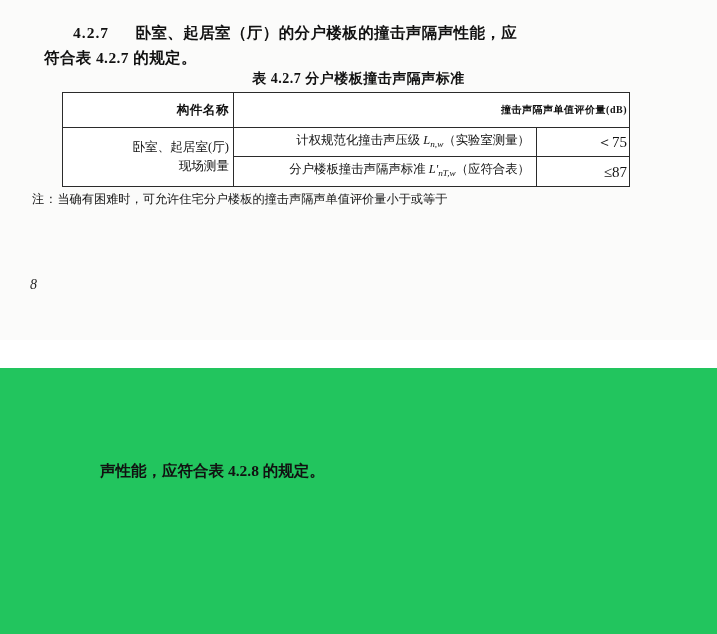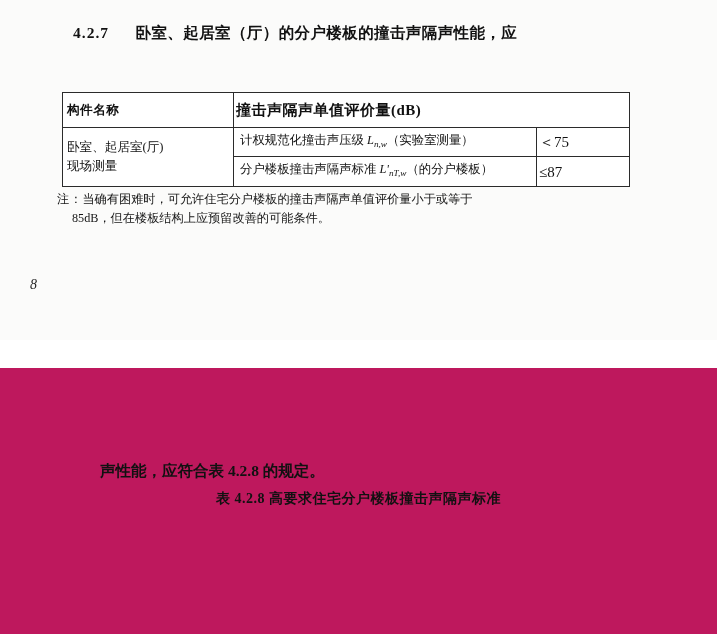--- a/index.html
+++ b/index.html
@@ -144,6 +144,9 @@
       <span class="num">4.2.7</span>
       <span style="display:inline-block;width:18px;"></span>
       <span class="body">卧室、起居室（厅）的分户楼板的撞击声隔声性能，应</span>
+    </div>
+    <div class="clause" style="left:44px; top:43px; width:600px;">
+      <span class="body">符合表 4.2.7 的规定。</span>
     </div>
 
 

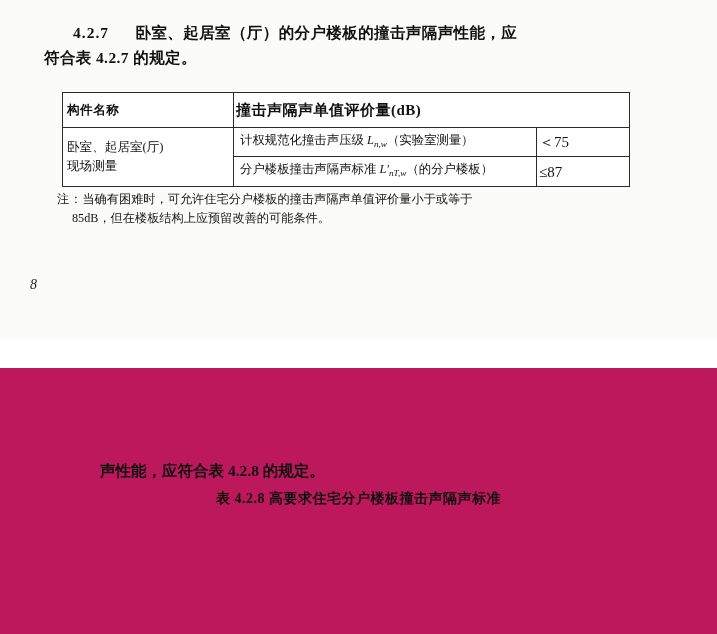--- a/index.html
+++ b/index.html
@@ -149,6 +149,7 @@
       <span class="body">符合表 4.2.7 的规定。</span>
     </div>
 
+    <div class="table-caption" style="left:0; top:70px;">表 4.2.7   分户楼板撞击声隔声标准</div>
 
     <table class="doc-table" id="table-427">
       <tbody>

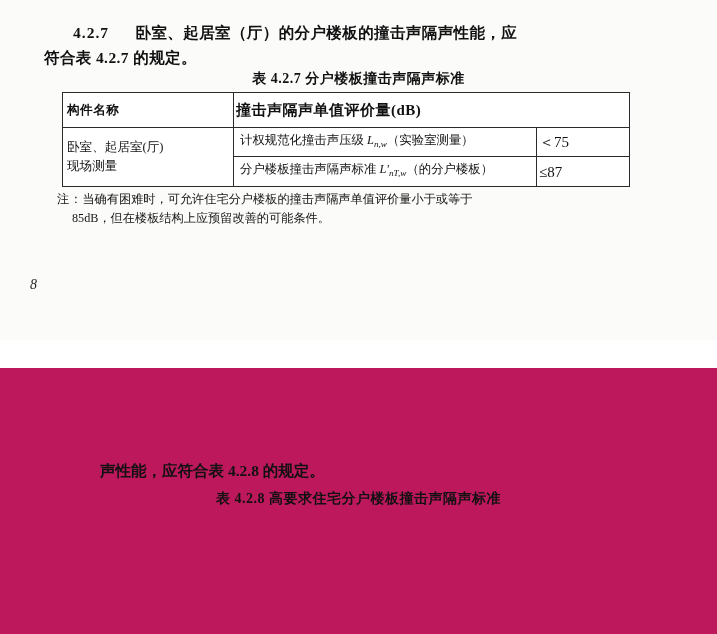--- a/index.html
+++ b/index.html
@@ -100,7 +100,7 @@
     border: 1px solid #2b2b2b;
     font-size: 13px;
     color: #111;
-    text-align: left;
+    text-align: right;
     vertical-align: middle;
     padding: 4px 2px;
     line-height: 18px;

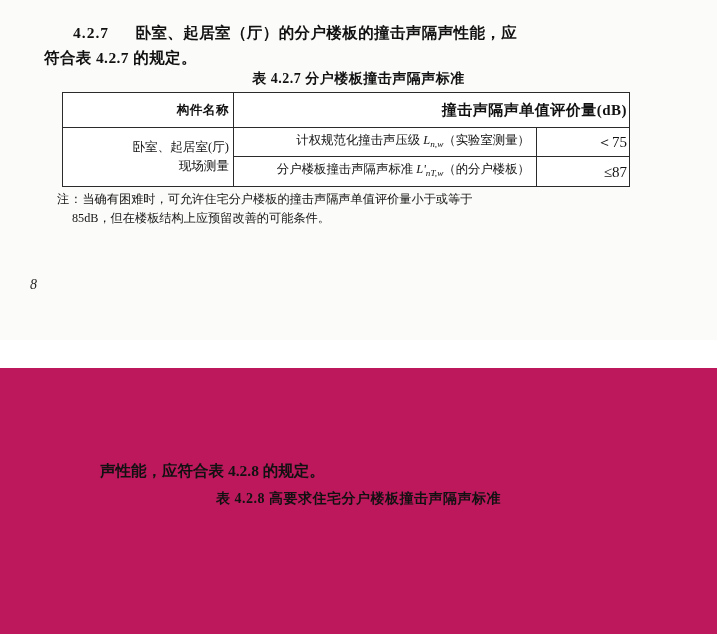--- a/index.html
+++ b/index.html
@@ -107,7 +107,7 @@
   }
   table.doc-table td.hdr {
     font-weight: bold;
-    font-size: 15px;
+    font-size: 10px;
     letter-spacing: 0.5px;
     height: 26px;
   }

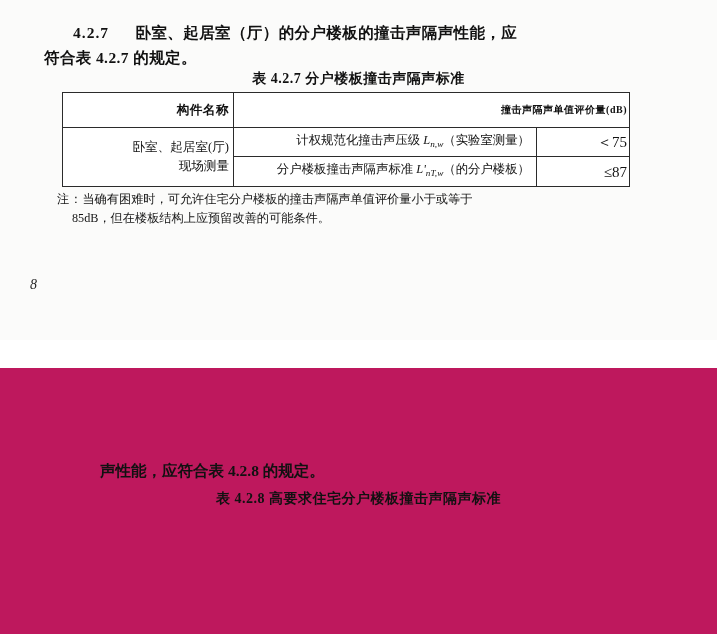--- a/index.html
+++ b/index.html
@@ -169,7 +169,7 @@
       </tr>
       <tr>
         <td class="desc">
-          <span>分户楼板撞击声隔声标准 </span><span class="ital">L'</span><span class="sub ital">nT,w</span><span>（的分户楼板）</span>
+          <span>分户楼板撞击声隔声标准 </span><span class="ital">L'</span><span class="sub ital">nT,w</span><span>（应符合表）</span>
         </td>
         <td class="val">≤87</td>
       </tr>

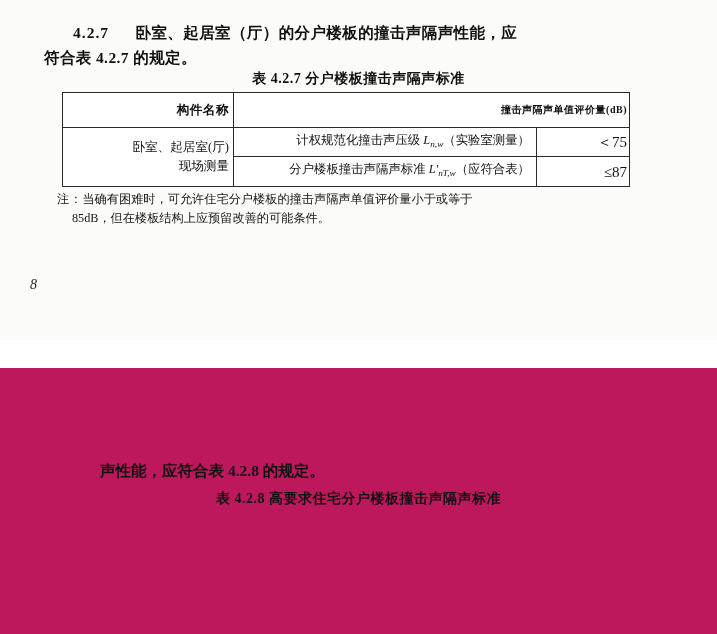--- a/index.html
+++ b/index.html
@@ -176,7 +176,7 @@
     </tbody>
       </table>
 
-    <div class="note" style="left:57px; top:190px; width:620px;">
+    <div class="note" style="left:32px; top:190px; width:620px;">
       <span class="lbl">注：</span><span>当确有困难时，可允许住宅分户楼板的撞击声隔声单值评价量小于或等于</span>
     </div>
     <div class="note" style="left:72px; top:209px; width:620px;">

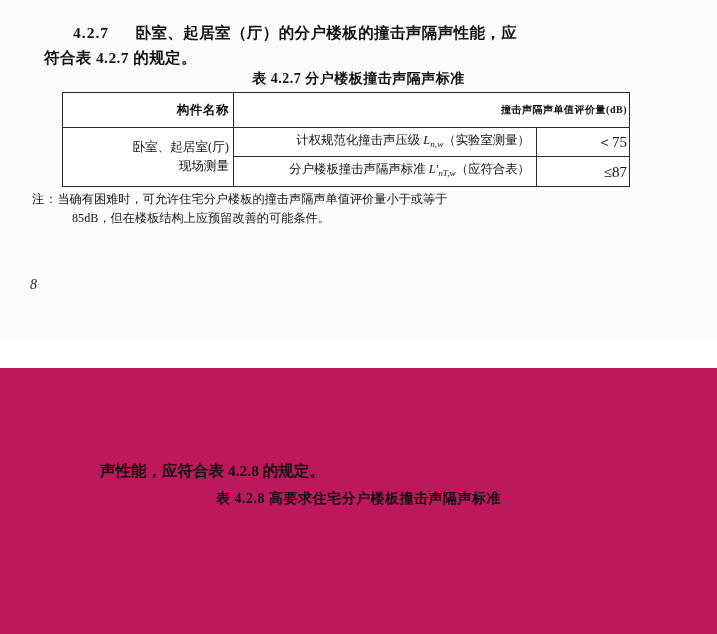--- a/index.html
+++ b/index.html
@@ -179,9 +179,6 @@
     <div class="note" style="left:32px; top:190px; width:620px;">
       <span class="lbl">注：</span><span>当确有困难时，可允许住宅分户楼板的撞击声隔声单值评价量小于或等于</span>
     </div>
-    <div class="note" style="left:72px; top:209px; width:620px;">
-      <span>85dB，但在楼板结构上应预留改善的可能条件。</span>
-    </div>
 
 
     <div class="stray" style="left:30px; top:277px;">8</div>

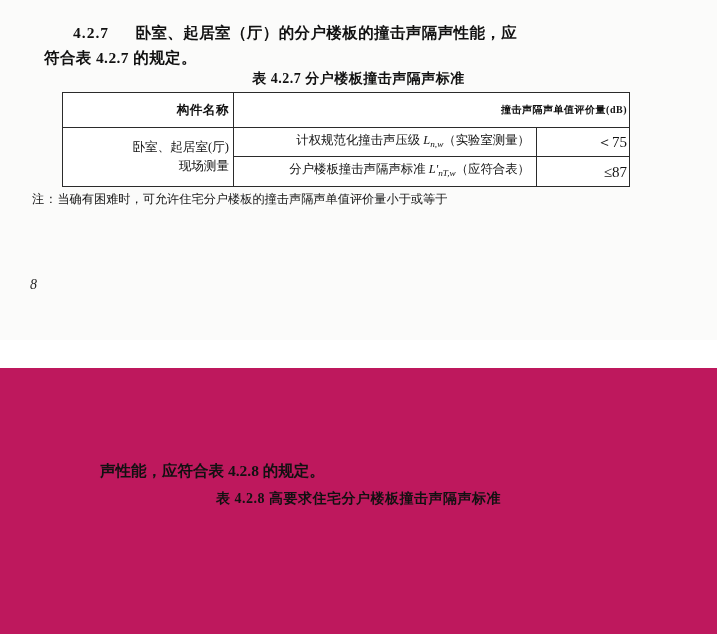--- a/index.html
+++ b/index.html
@@ -41,7 +41,7 @@
     left: 0; top: 368px;
     width: 717px;
     height: 266px;
-    background: #be185d;
+    background: #22c55e;
   }
 
   

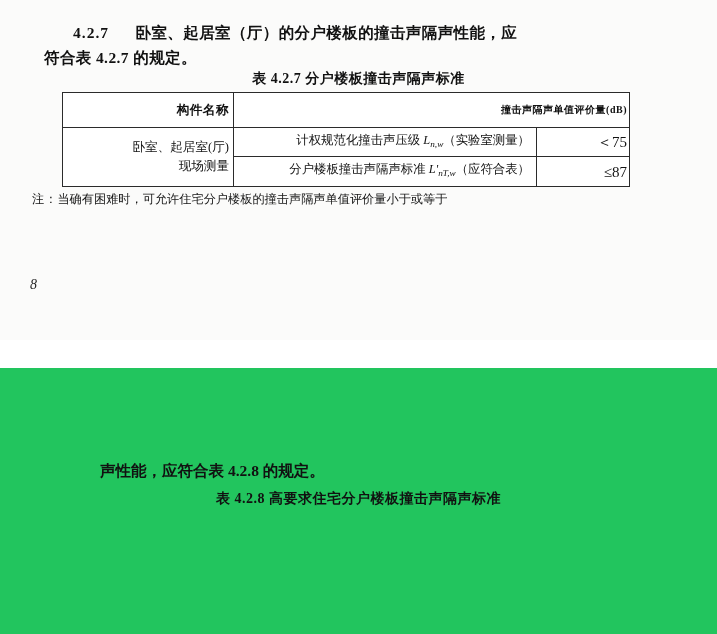--- a/index.html
+++ b/index.html
@@ -190,7 +190,6 @@
 
     <div class="para" style="left:100px; top:88px; width:560px;">声性能，应符合表 4.2.8 的规定。</div>
 
-    <div class="table-caption" style="left:0; top:122px;">表 4.2.8   高要求住宅分户楼板撞击声隔声标准</div>
 
   </div>
 </div>

